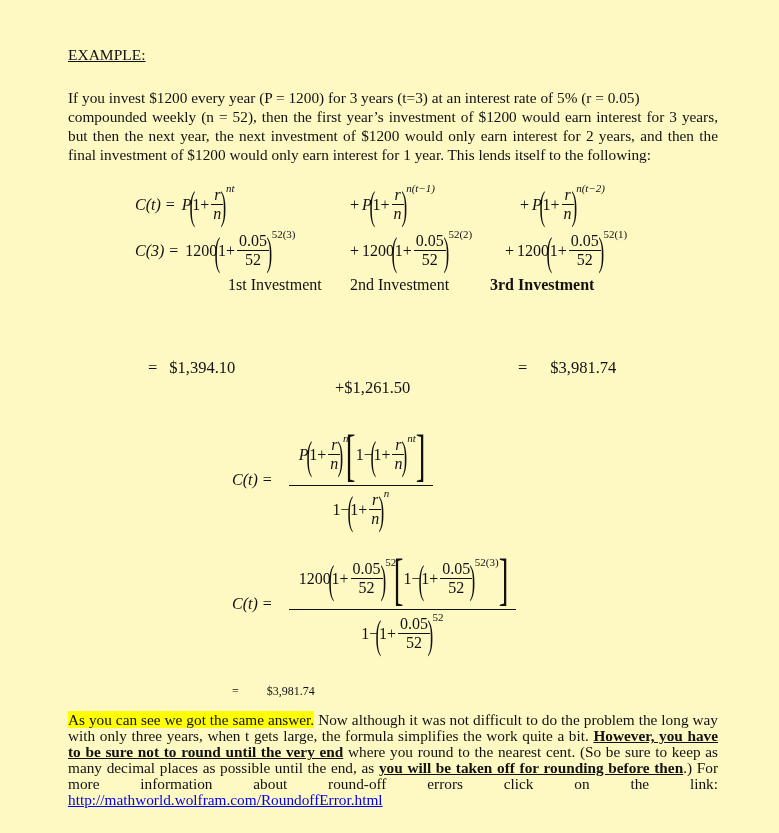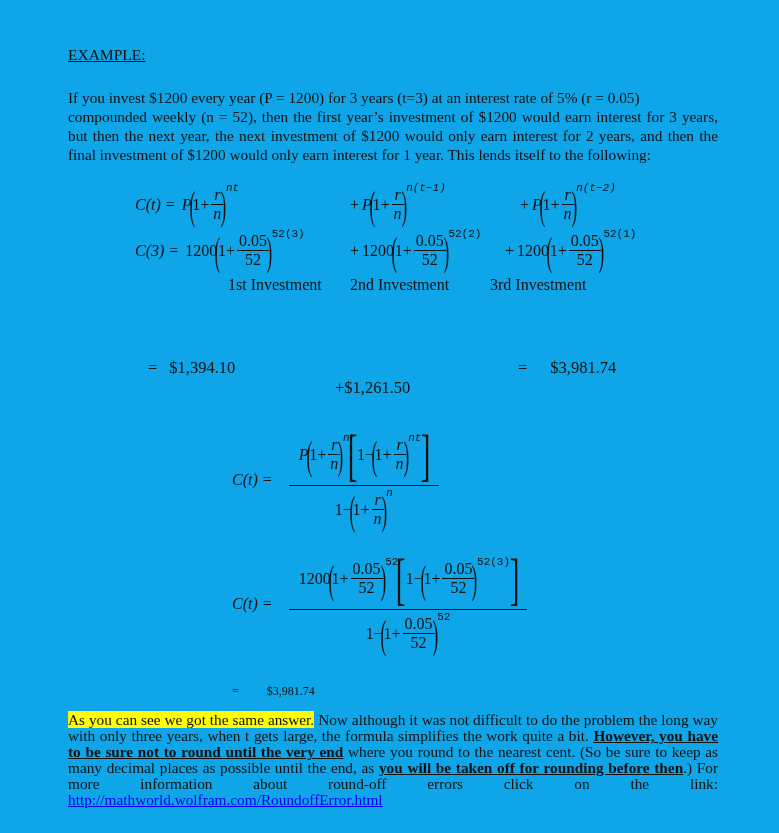--- a/index.html
+++ b/index.html
@@ -4,7 +4,7 @@
 <style>
   html,body { margin:0; padding:0; background:#fff; }
   .page {
-    position:relative; width:779px; height:833px; background:#0ea5e9;
+    position:relative; width:779px; height:833px; background:#fef9c3;
     font-family:"Liberation Serif", serif; color:#111; overflow:hidden;
   }
   .abs { position:absolute; }

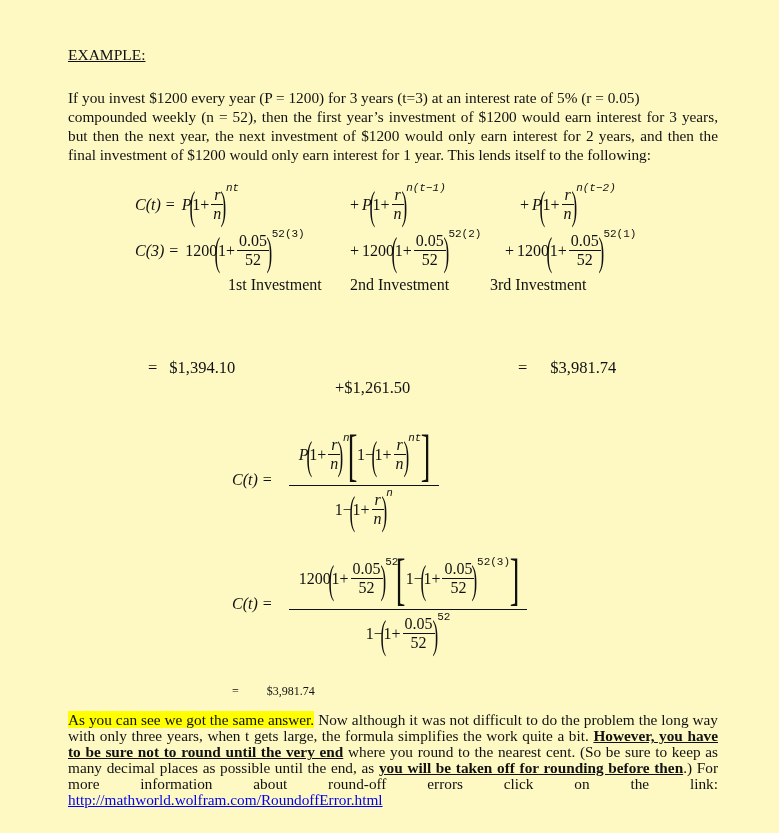--- a/index.html
+++ b/index.html
@@ -24,7 +24,7 @@
   .fr { display:inline-block; text-align:center; margin-left:2px; vertical-align:middle; }
   .fn { display:block; line-height:1.05; padding:0 2px; }
   .fd { display:block; border-top:1px solid #111; line-height:1.15; padding:0 2px; }
-  .ex { font-size:11px; align-self:flex-start; margin:-2px 0 0 2px; white-space:nowrap;font-family:Liberation Mono, monospace; }
+  .ex { font-size:11px; align-self:flex-start; margin:-2px 0 0 2px; white-space:nowrap; }
   .sign { margin-right:3px; }
   .lhs { margin-right:7px; white-space:nowrap; }
   .lhs .eqs { margin-left:5px; }

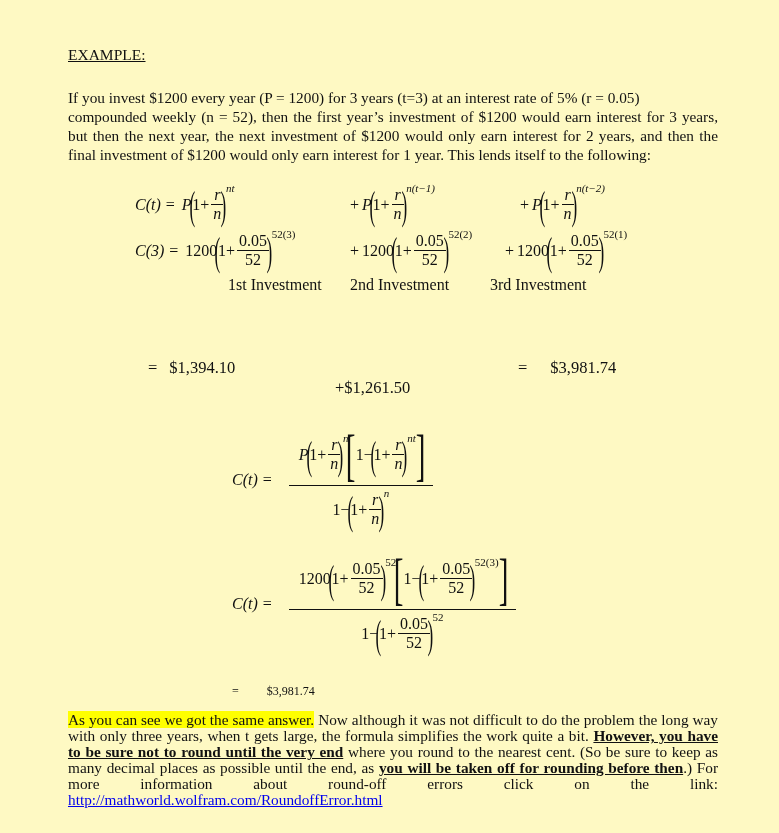--- a/index.html
+++ b/index.html
@@ -37,7 +37,7 @@
   .lab { font-size:16px; }
   .lab1 { margin-left:93px; }
   .lab2 { }
-  .lab3 { position:relative; left:-15px; }
+  .lab3 { position:relative; left:-15px;font-weight:bold; }
 
   
   .sums { top:338px; left:135px; display:grid; grid-template-columns:215px 155px auto; row-gap:10px; font-size:16.5px; }

